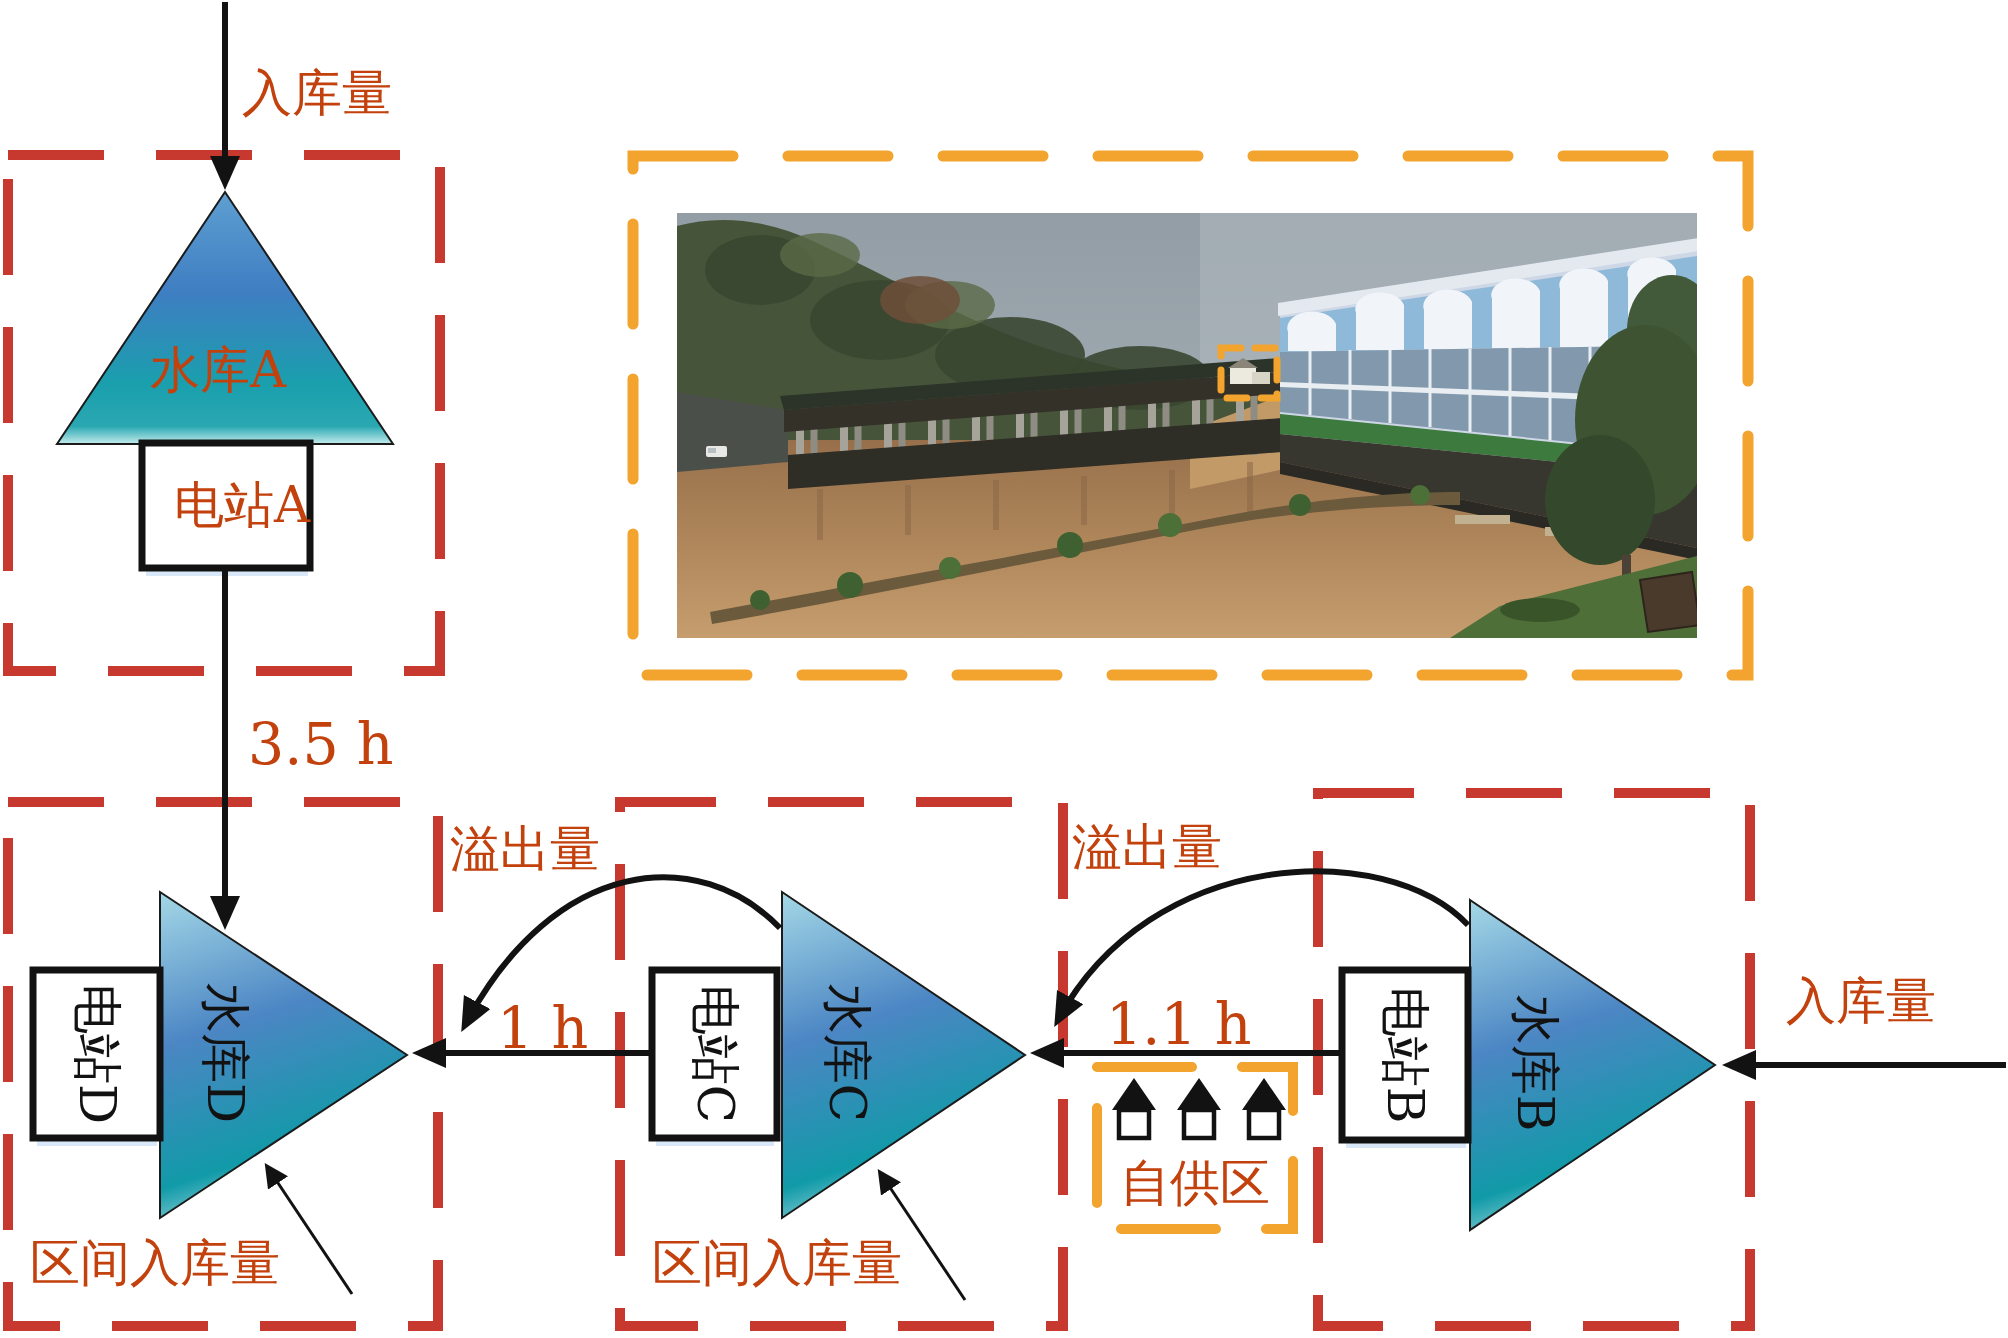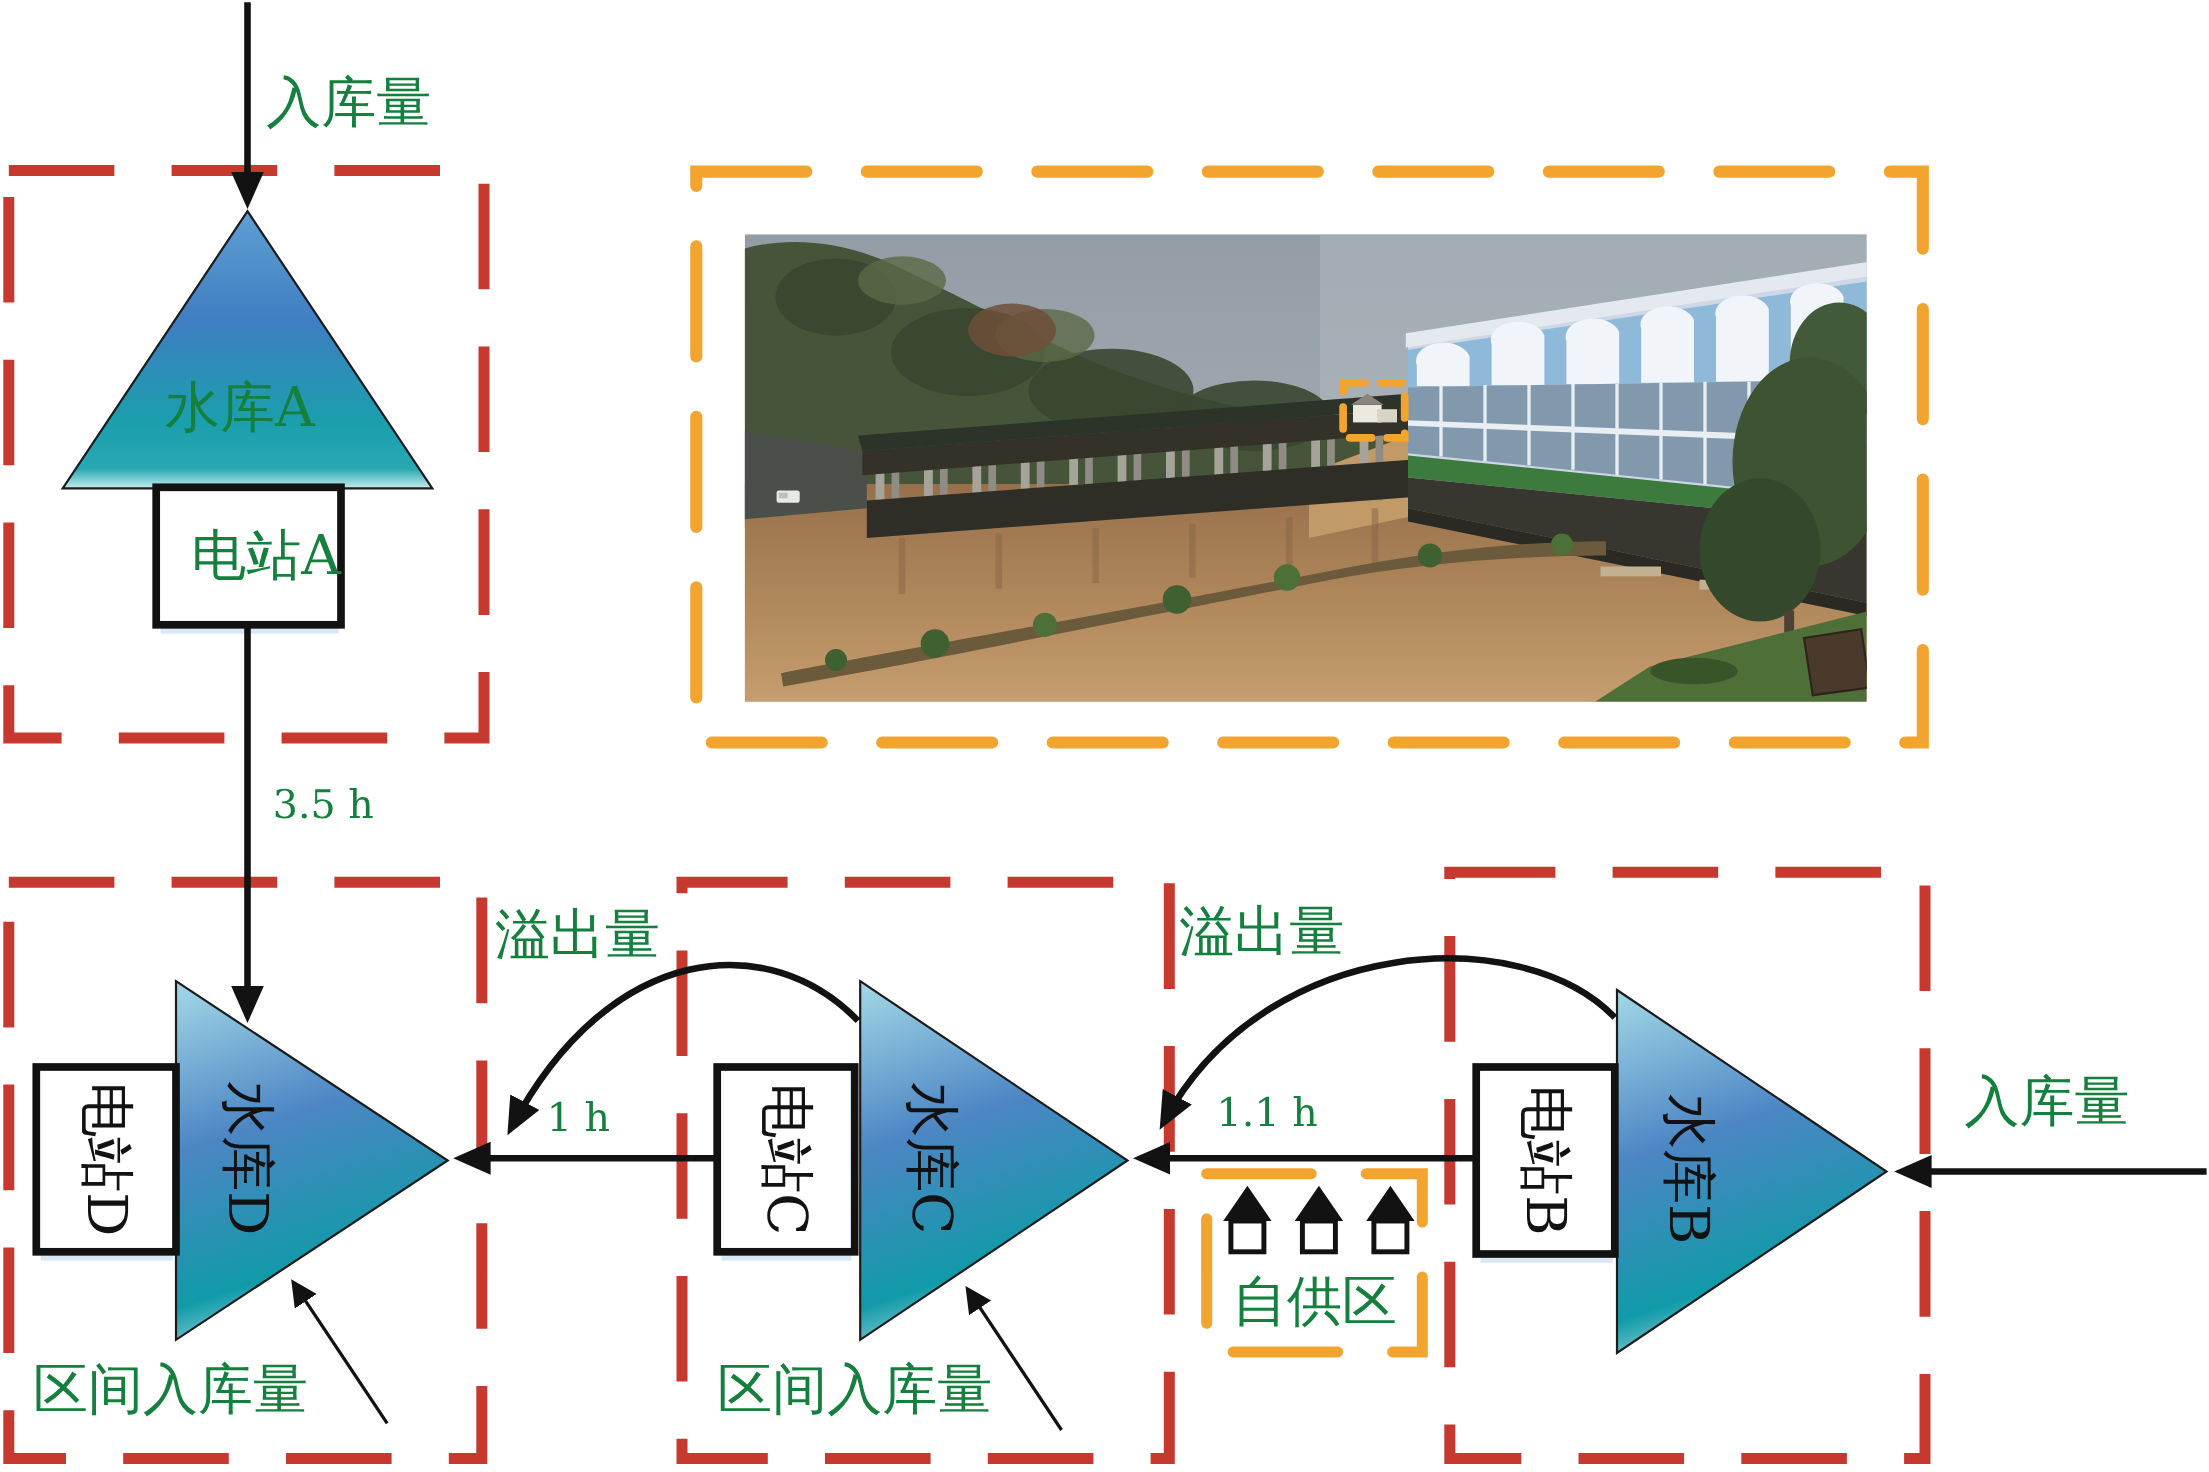--- a/index.html
+++ b/index.html
@@ -8,7 +8,7 @@
     font-family:"DejaVu Serif","Liberation Serif",serif;color:#121212;
   }
   #stage svg{position:absolute;left:0;top:0;}
-  .htext{position:absolute;white-space:nowrap;font-size:50px;line-height:1.08;color:#15803d;}
+  .htext{position:absolute;white-space:nowrap;font-size:50px;line-height:1.08;color:#c2410c;}
   .vtext{position:absolute;white-space:nowrap;font-size:50px;line-height:1;color:#121212;
          transform:translate(-50%,-50%) rotate(90deg);}
   .ctext{text-align:right;}

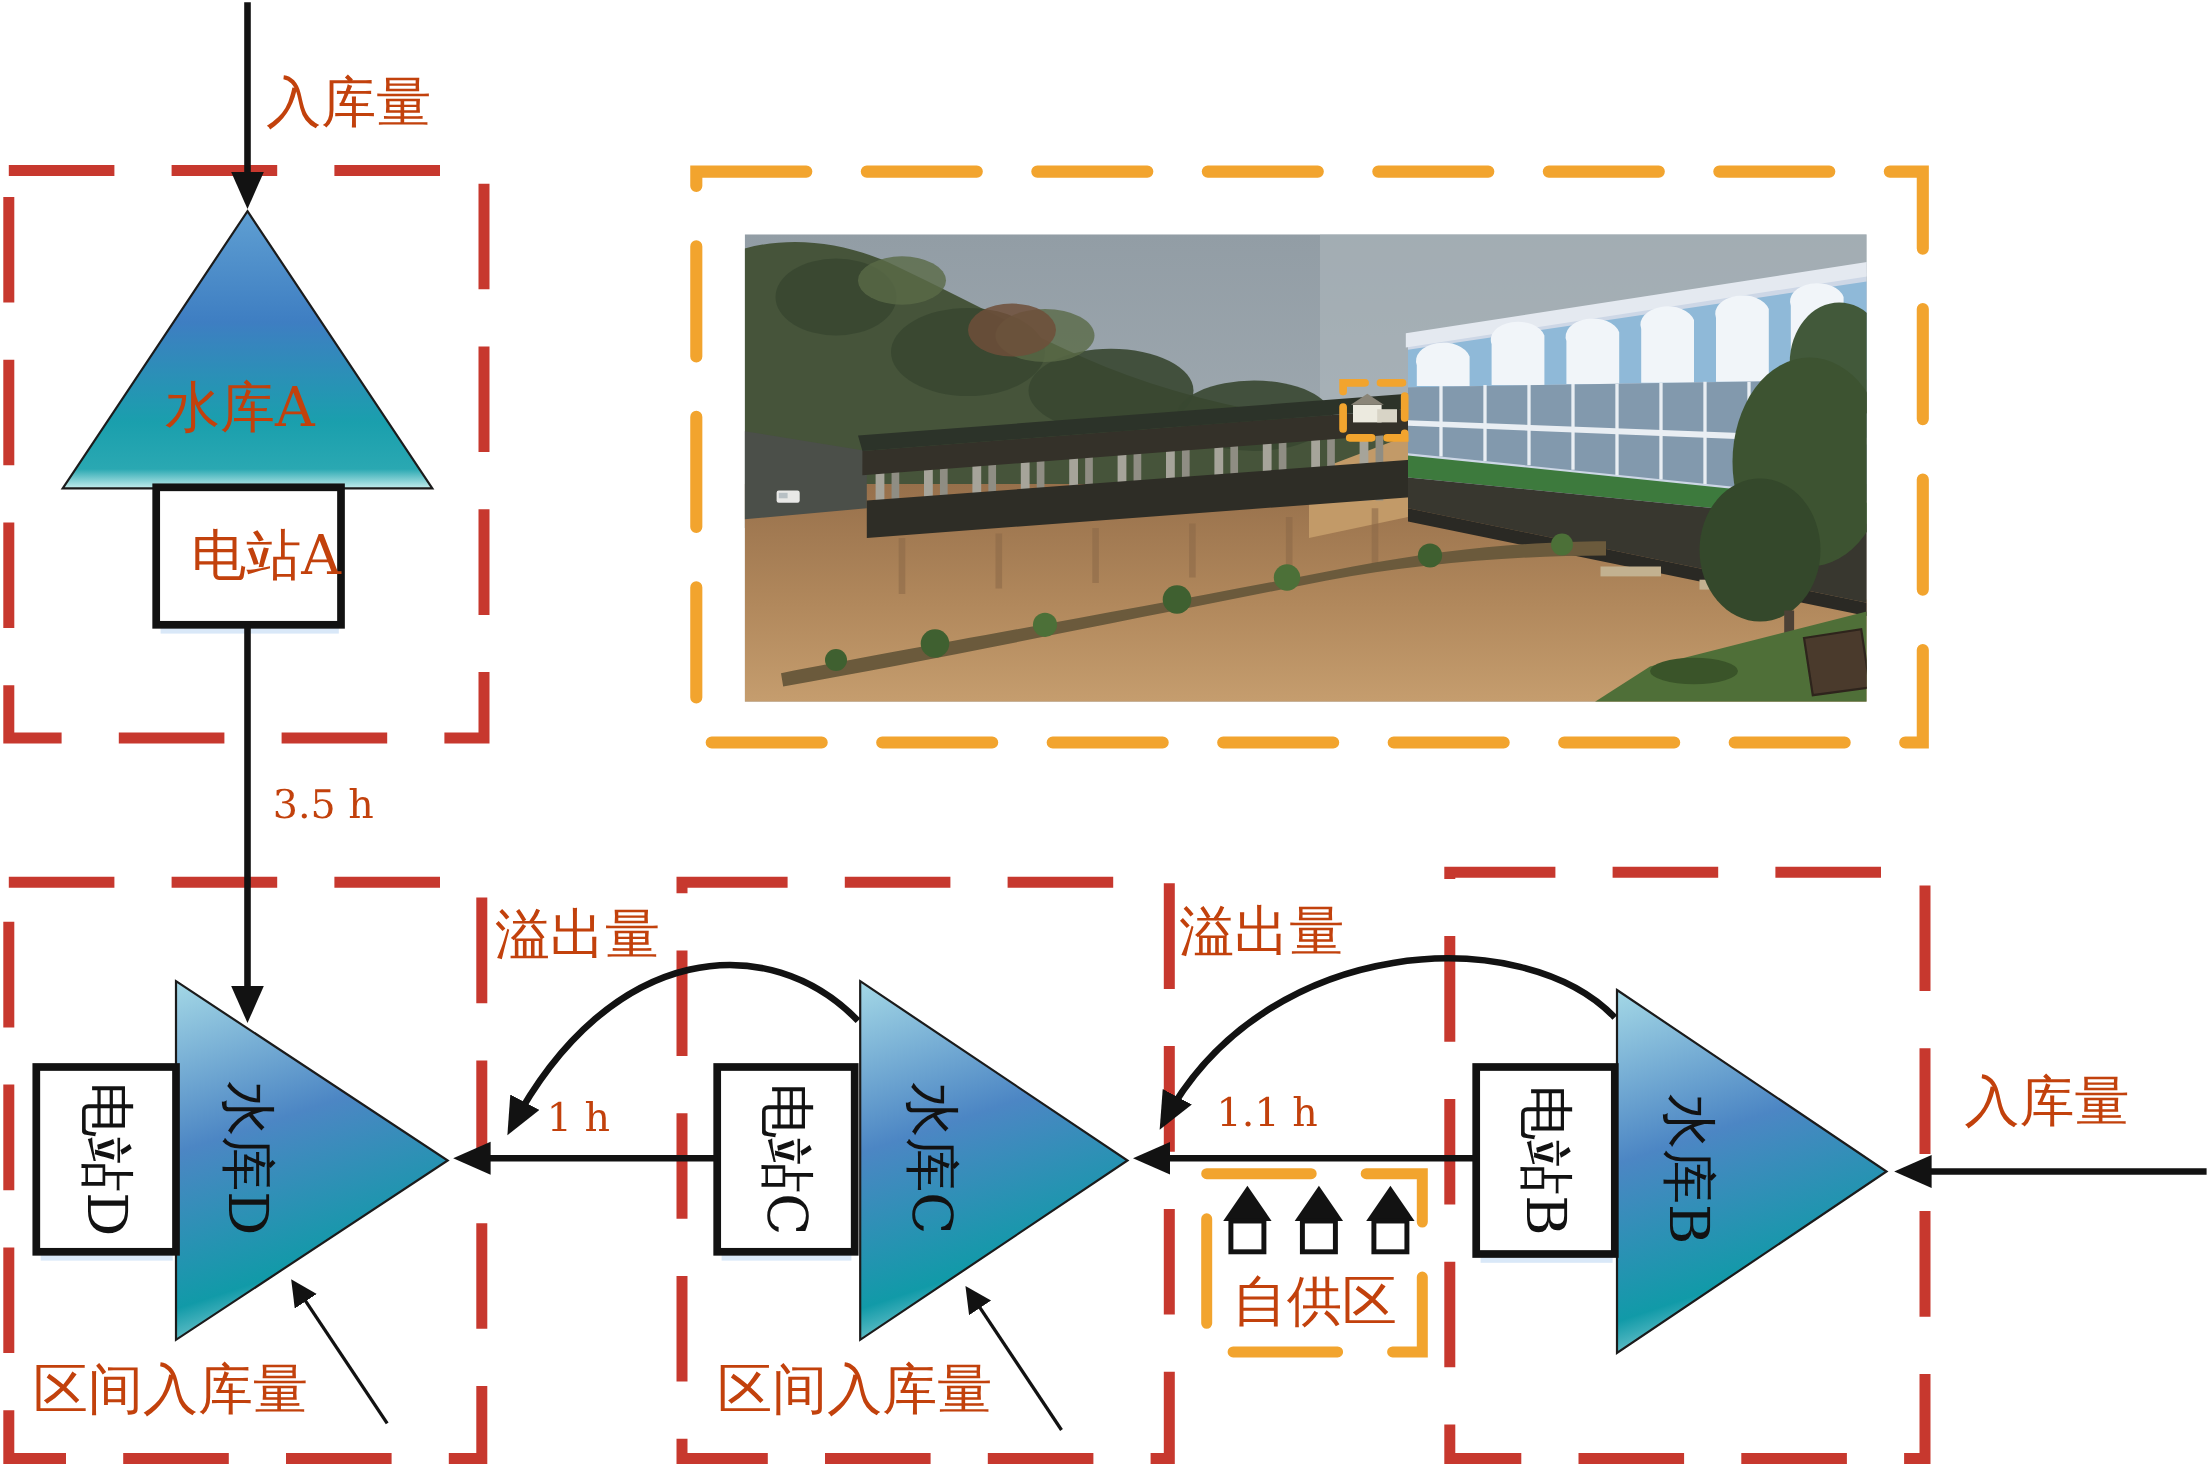--- a/index.html
+++ b/index.html
@@ -12,7 +12,7 @@
   .vtext{position:absolute;white-space:nowrap;font-size:50px;line-height:1;color:#121212;
          transform:translate(-50%,-50%) rotate(90deg);}
   .ctext{text-align:right;}
-  .num{font-size:36px;}
+  .num{font-size:57px;}
 </style>
 </head>
 <body>

